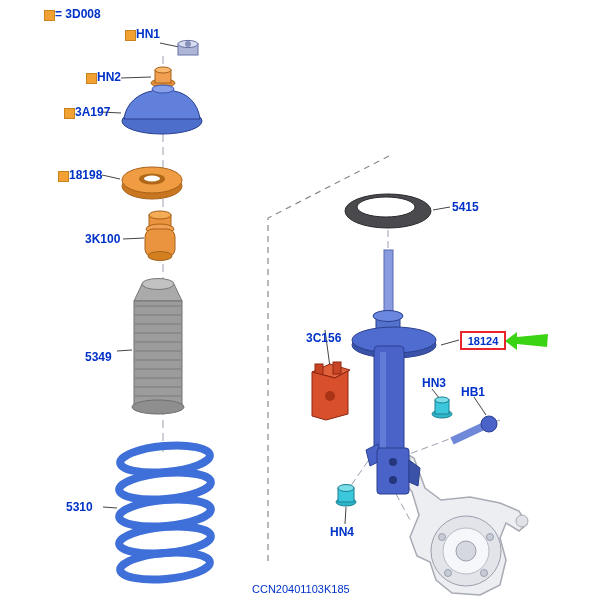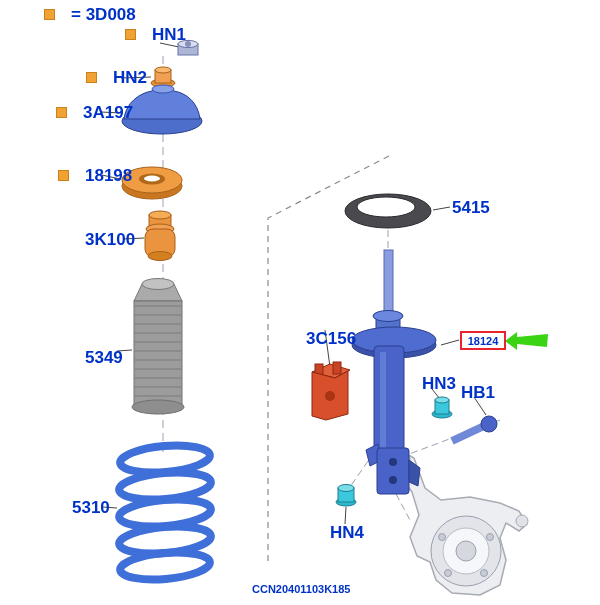--- a/index.html
+++ b/index.html
@@ -9,8 +9,8 @@
   }
   .stage svg{position:absolute;left:0;top:0;}
   .label{
-    position:absolute;display:flex;align-items:center;gap:16px;
-    color:#0032c8;font-size:17px;font-weight:bold;white-space:nowrap;cursor:pointer;
+    position:absolute;display:flex;align-items:flex-end;gap:0;
+    color:#0032c8;font-size:12px;font-weight:bold;white-space:nowrap;cursor:pointer;
     line-height:13px;
   }
   .marker{

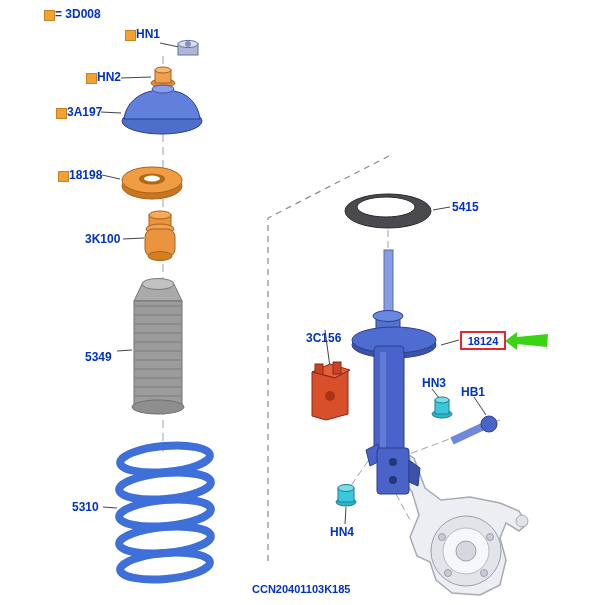--- a/index.html
+++ b/index.html
@@ -202,7 +202,7 @@
     <span>HN2</span>
   </div>
 
-  <div class="label" style="left:56px;top:106px">
+  <div class="label" style="left:64px;top:106px">
     <span class="marker"></span>
     <span>3A197</span>
   </div>

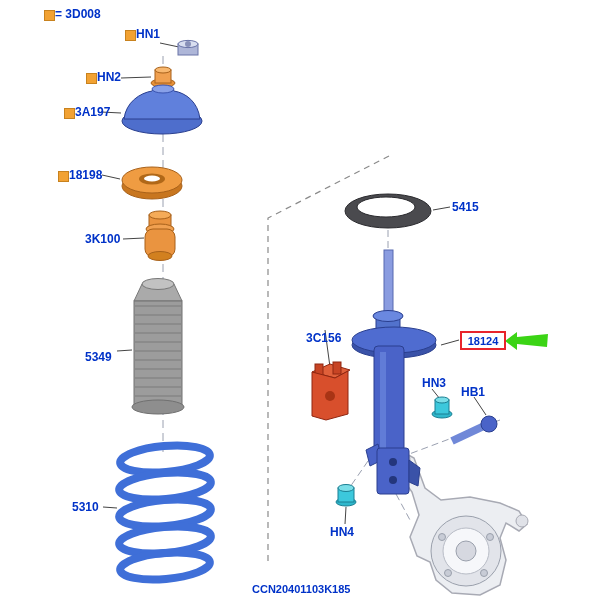--- a/index.html
+++ b/index.html
@@ -220,7 +220,7 @@
     <span>5349</span>
   </div>
 
-  <div class="label" style="left:72px;top:501px">
+  <div class="label" style="left:66px;top:501px">
     <span>5310</span>
   </div>
 

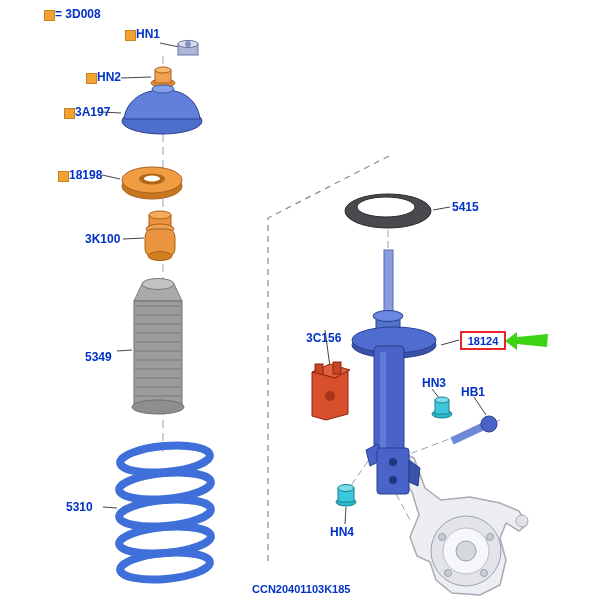--- a/index.html
+++ b/index.html
@@ -25,7 +25,7 @@
   }
   .footer-code{
     position:absolute;left:252px;top:583px;
-    color:#0032c8;font-size:11px;font-weight:bold;
+    color:#0032c8;font-size:11px;font-weight:normal;
   }
 </style>
 </head>

